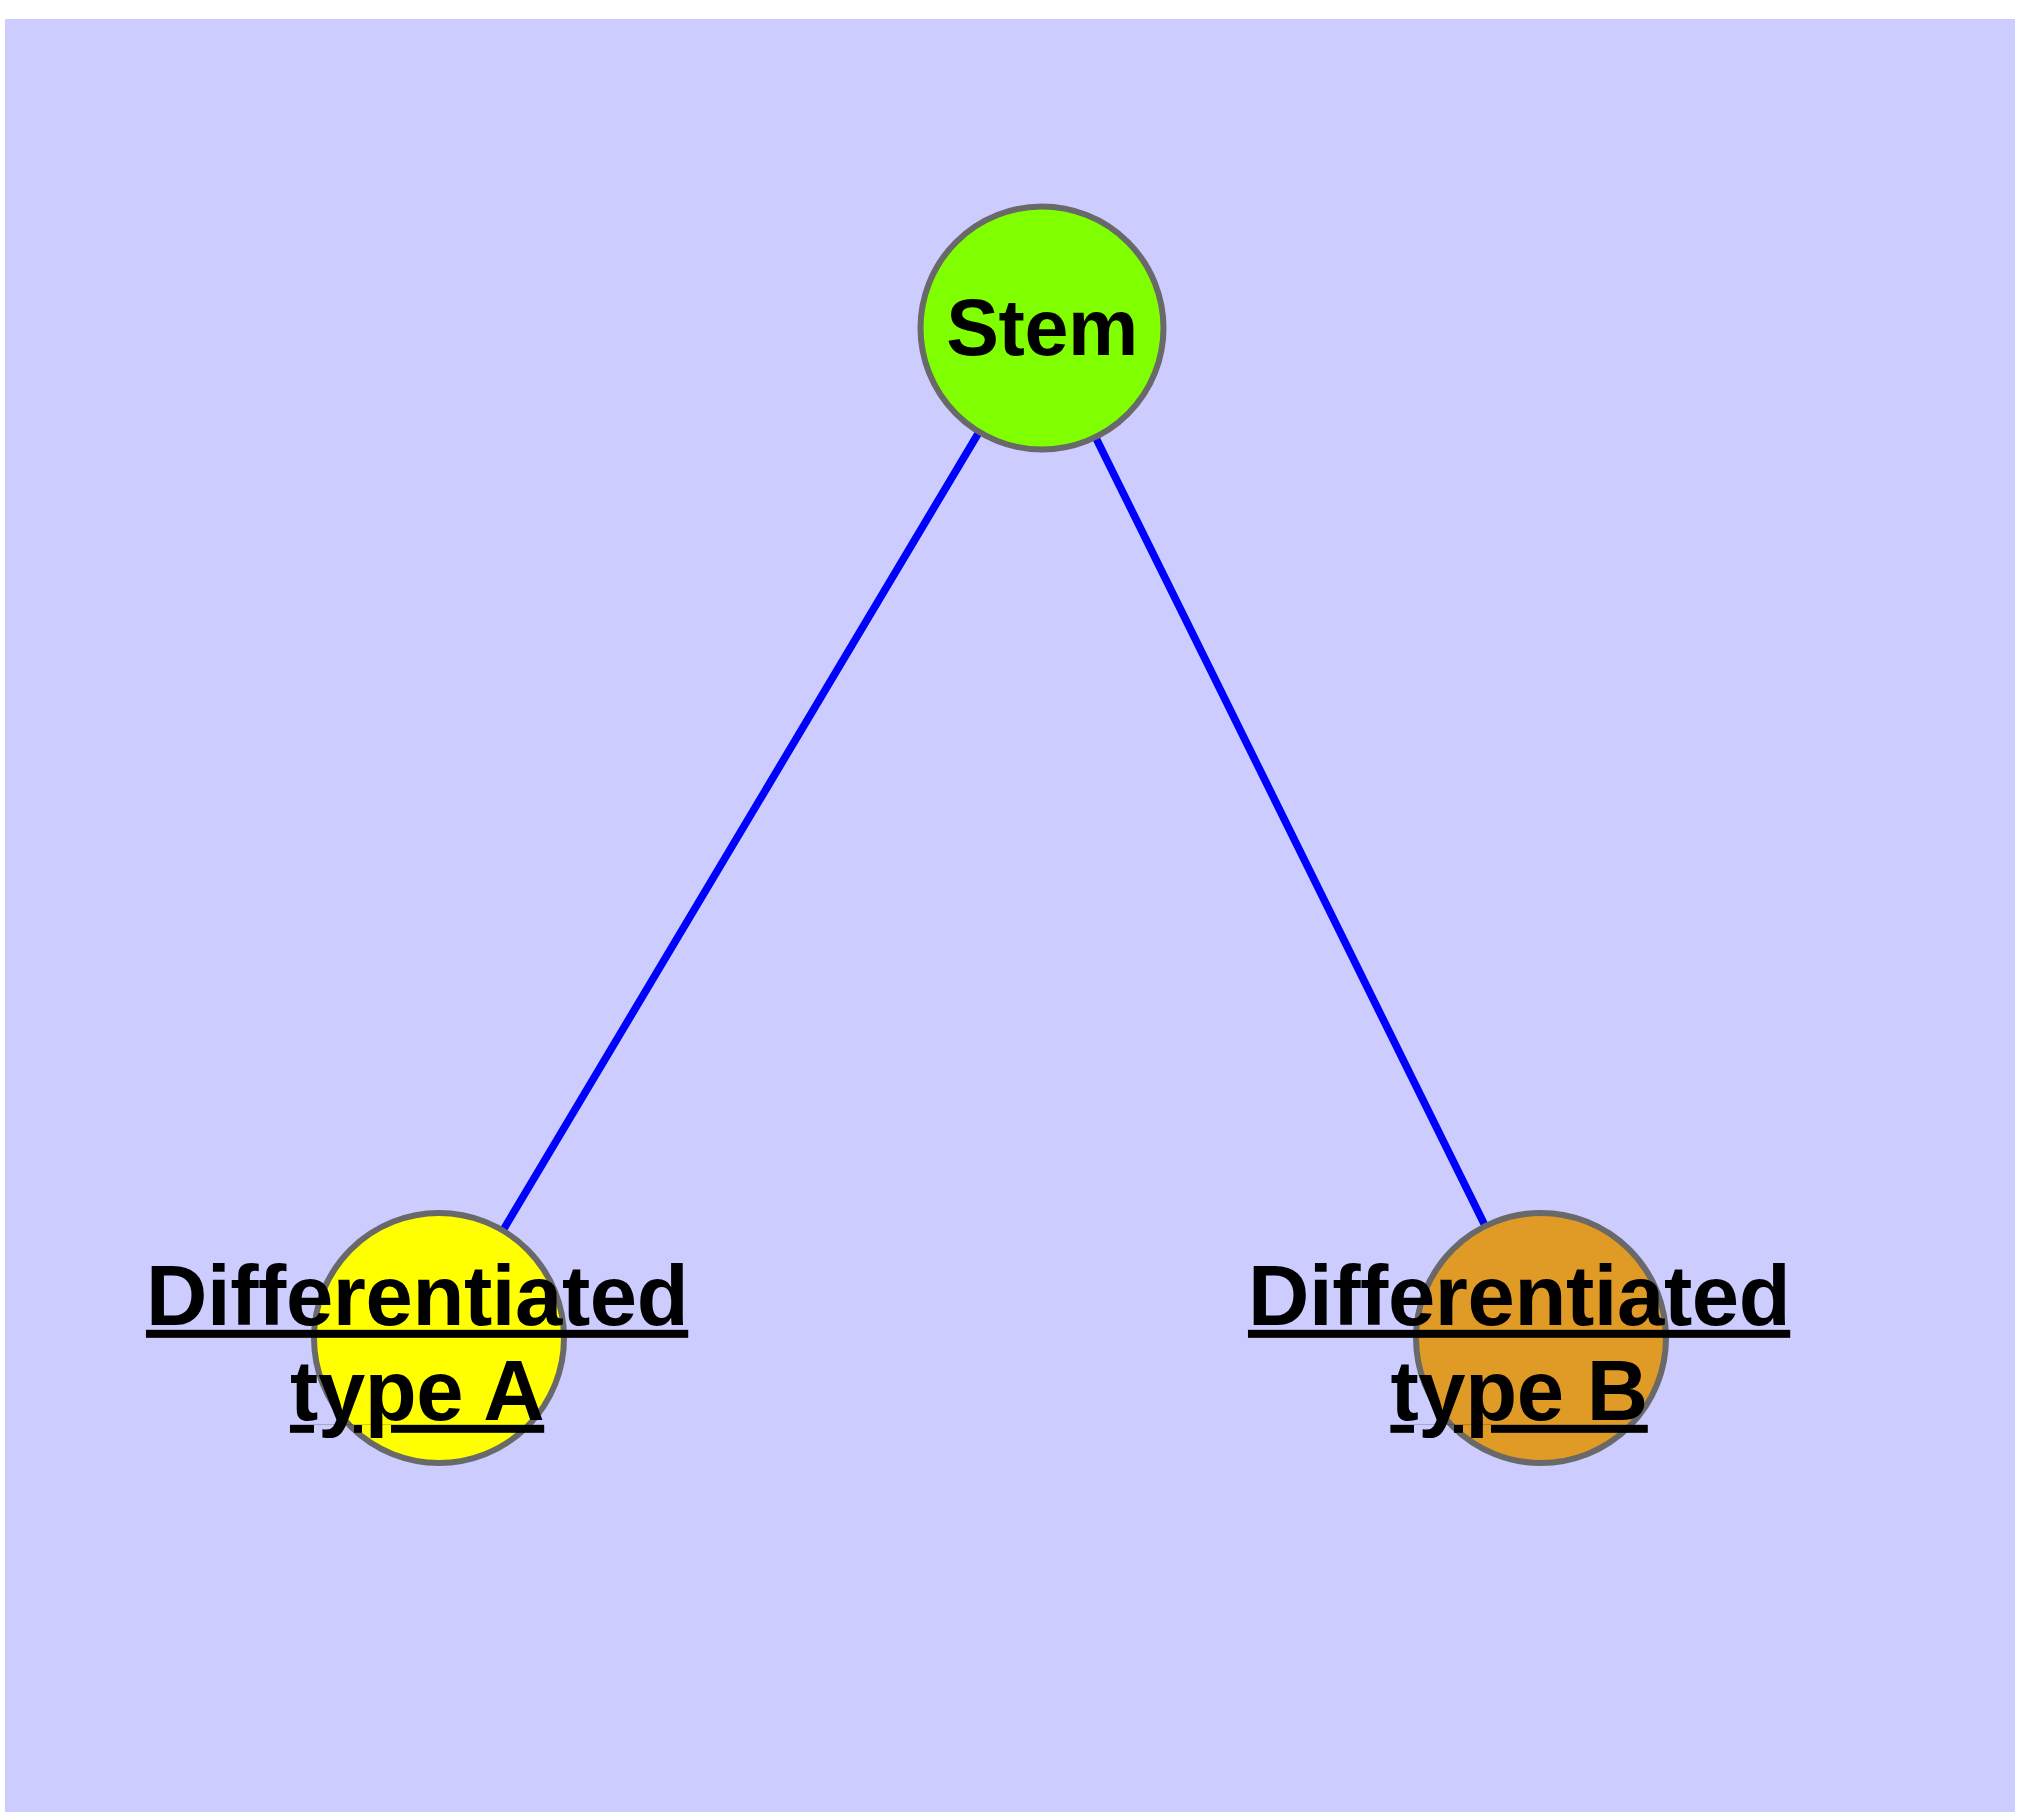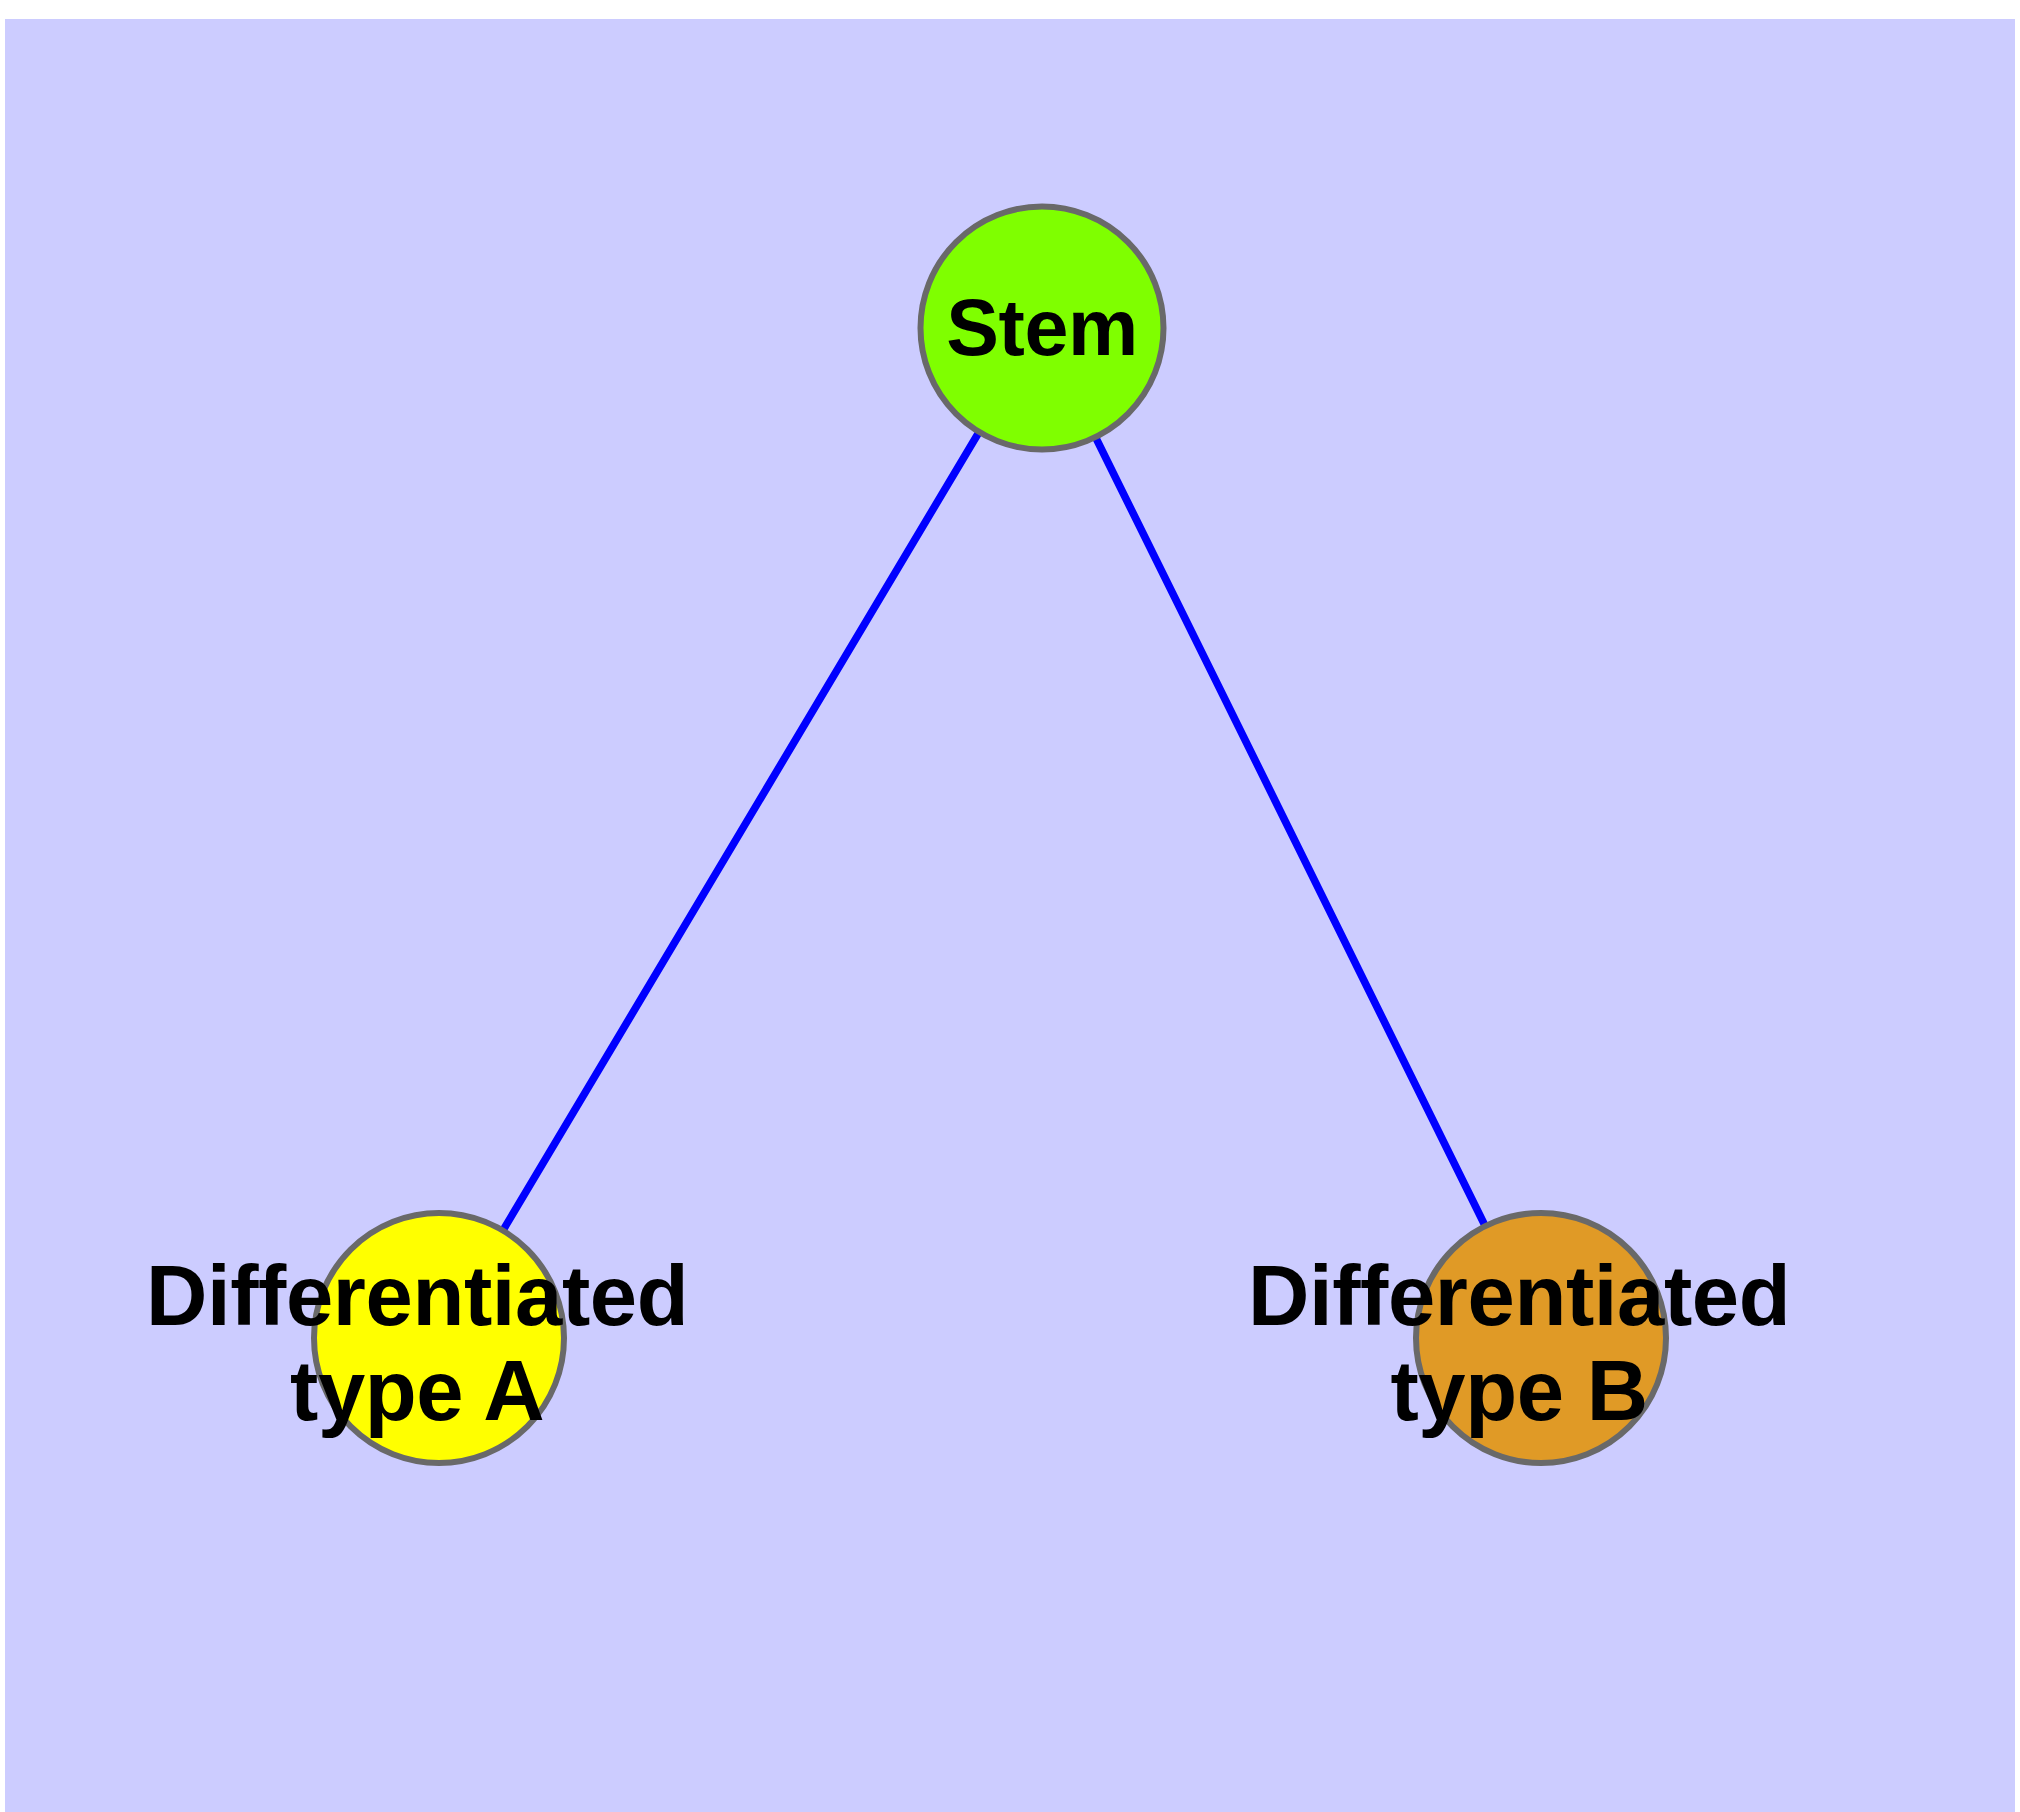--- a/index.html
+++ b/index.html
@@ -79,6 +79,7 @@
 
   .label-leaf {
     font-size: 85px;
+    text-decoration: underline;
   }
 </style>
 </head>

